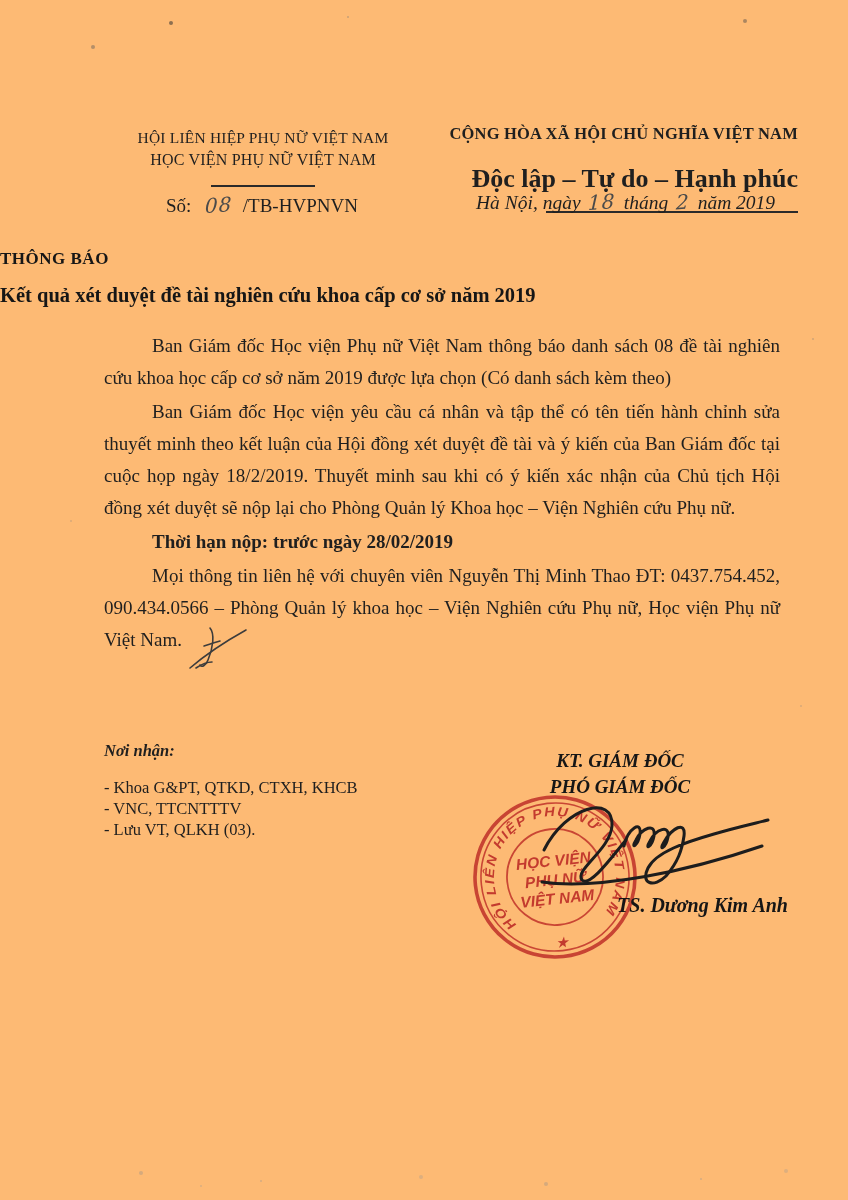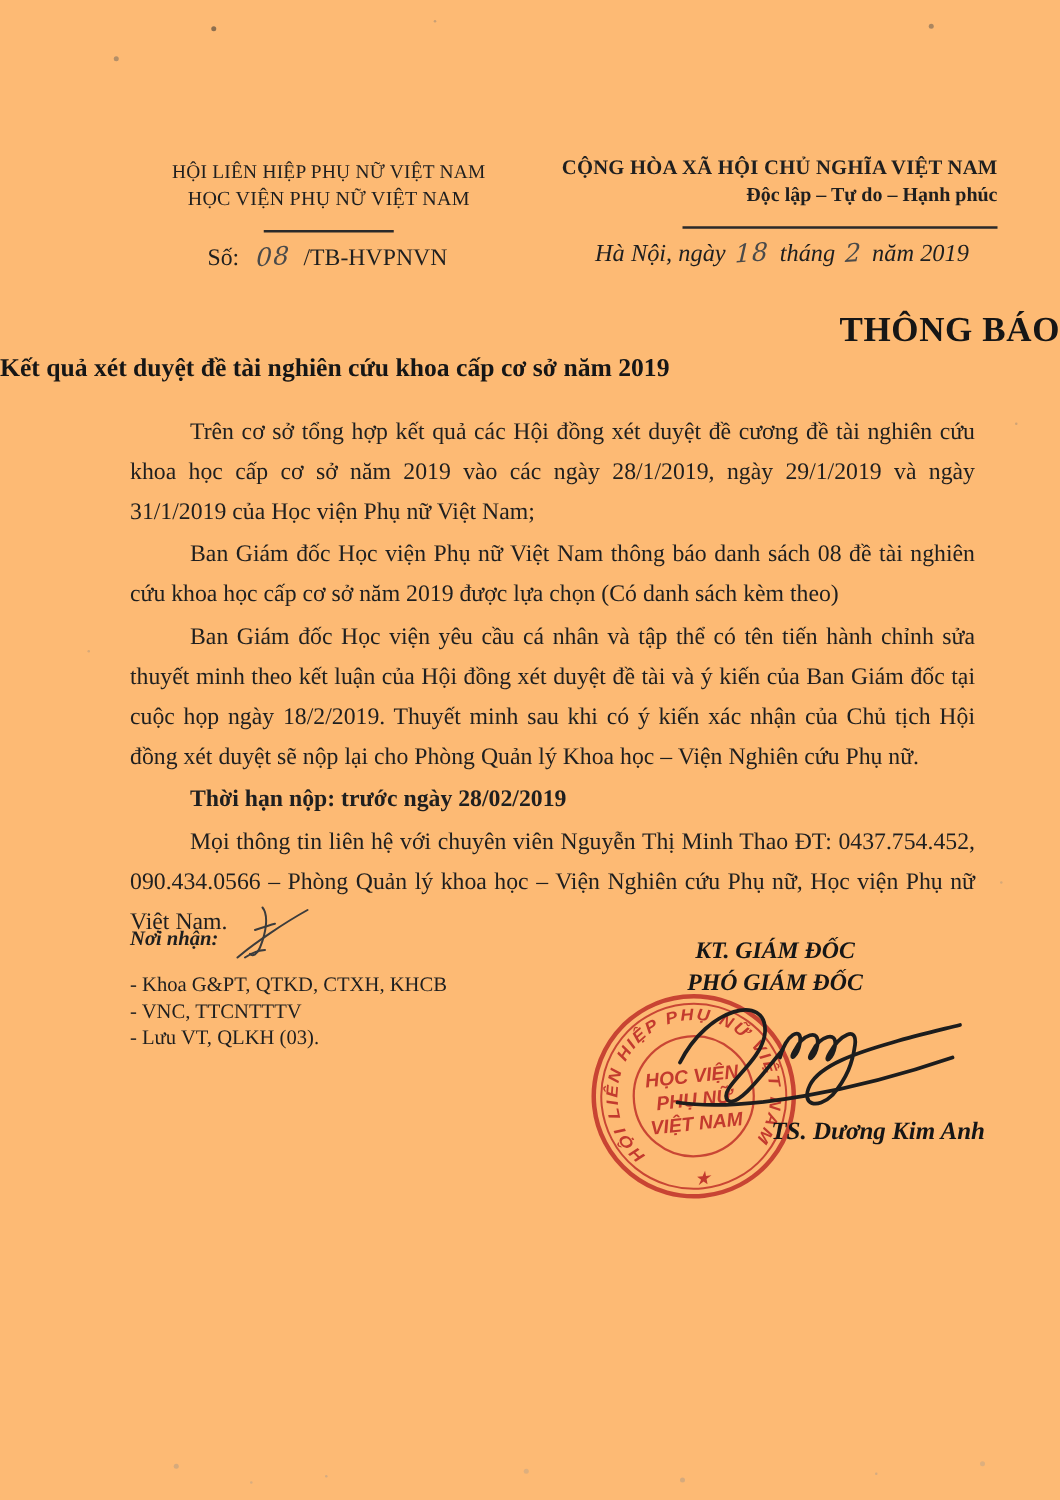--- a/index.html
+++ b/index.html
@@ -37,7 +37,7 @@
 
   .national-block{position:absolute;top:122px;left:426px;width:372px;text-align:right;line-height:1.4;}
   .nat-line1{font-size:16.5px;font-weight:bold;letter-spacing:.2px;}
-  .nat-line2{font-size:16px;font-weight:bold;margin-top:1px;}
+  .nat-line2{font-size:26px;font-weight:bold;margin-top:16px;}
   .nat-underline{display:inline-block;width:252px;border-bottom:2px solid #2a2a2a;height:3px;}
 
   .so-line{position:absolute;top:193px;left:166px;font-size:19px;}

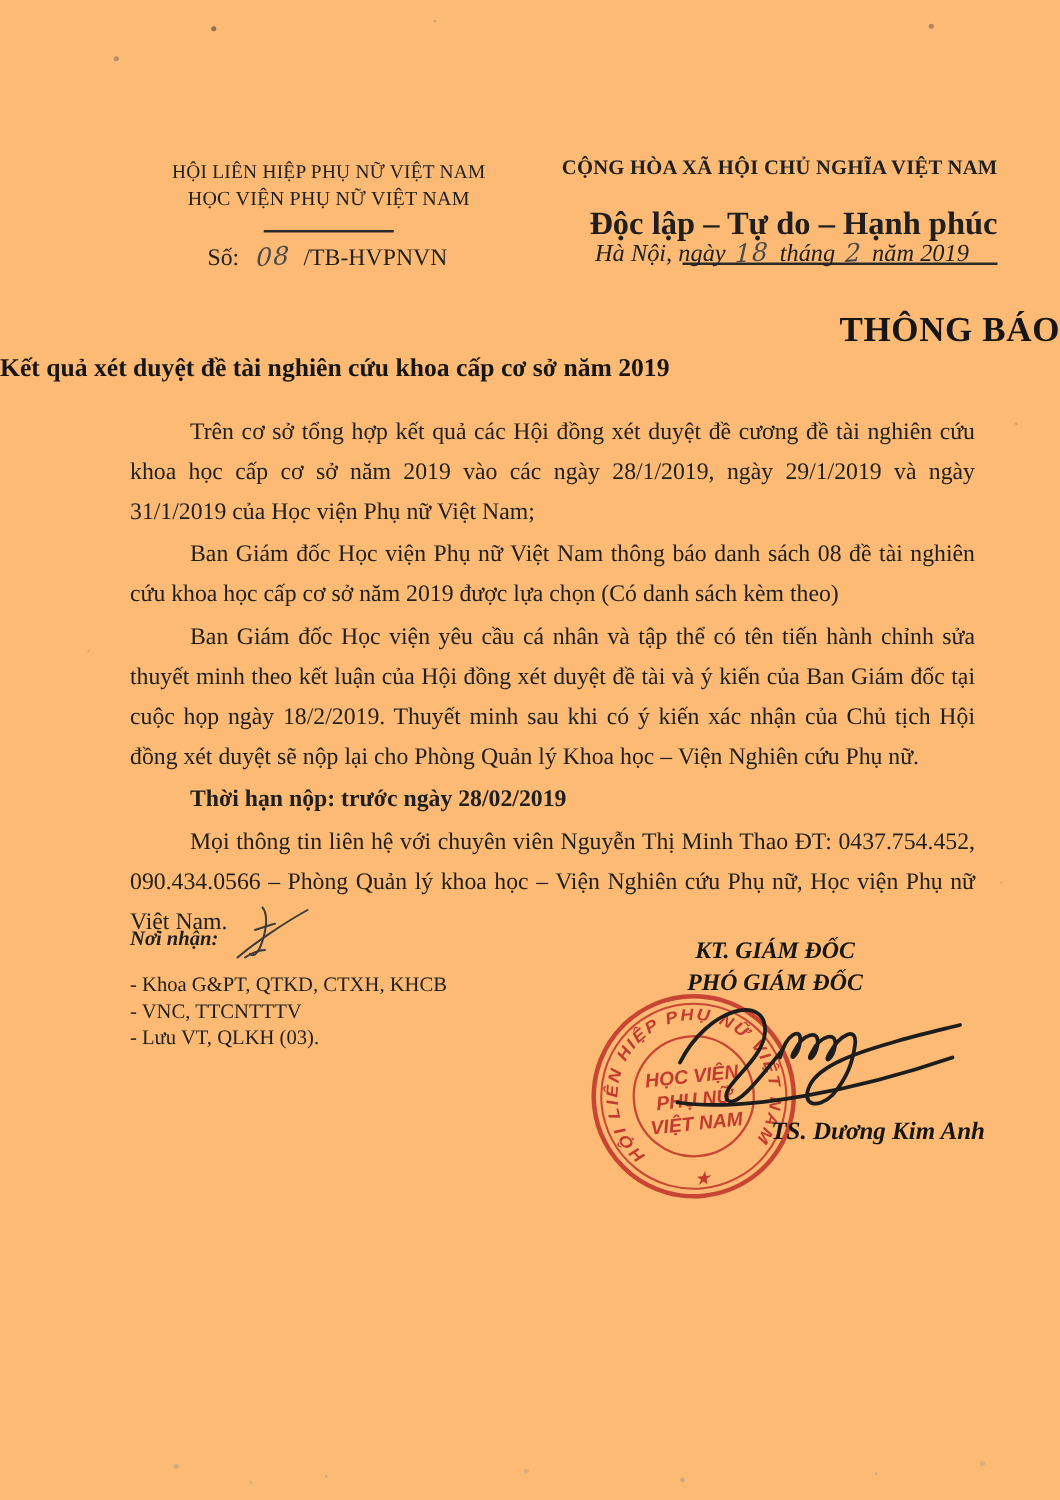--- a/index.html
+++ b/index.html
@@ -54,7 +54,7 @@
   .hw-so{margin:0 10px 0 14px;}
   .hw-date{margin:0 3px;}
 
-  .doc-title{position:absolute;top:249px;left:0;width:100%;text-align:right;font-size:28px;font-weight:bold;letter-spacing:.5px;color:#161616;}
+  .doc-title{position:absolute;top:249px;left:0;width:100%;text-align:left;font-size:17px;font-weight:bold;letter-spacing:.5px;color:#161616;}
   .doc-subtitle{position:absolute;top:284px;left:0;width:100%;font-size:20.5px;font-weight:bold;color:#161616;}
 
   .body-text{position:absolute;top:330px;left:104px;width:676px;font-size:19px;line-height:32px;text-align:justify;}

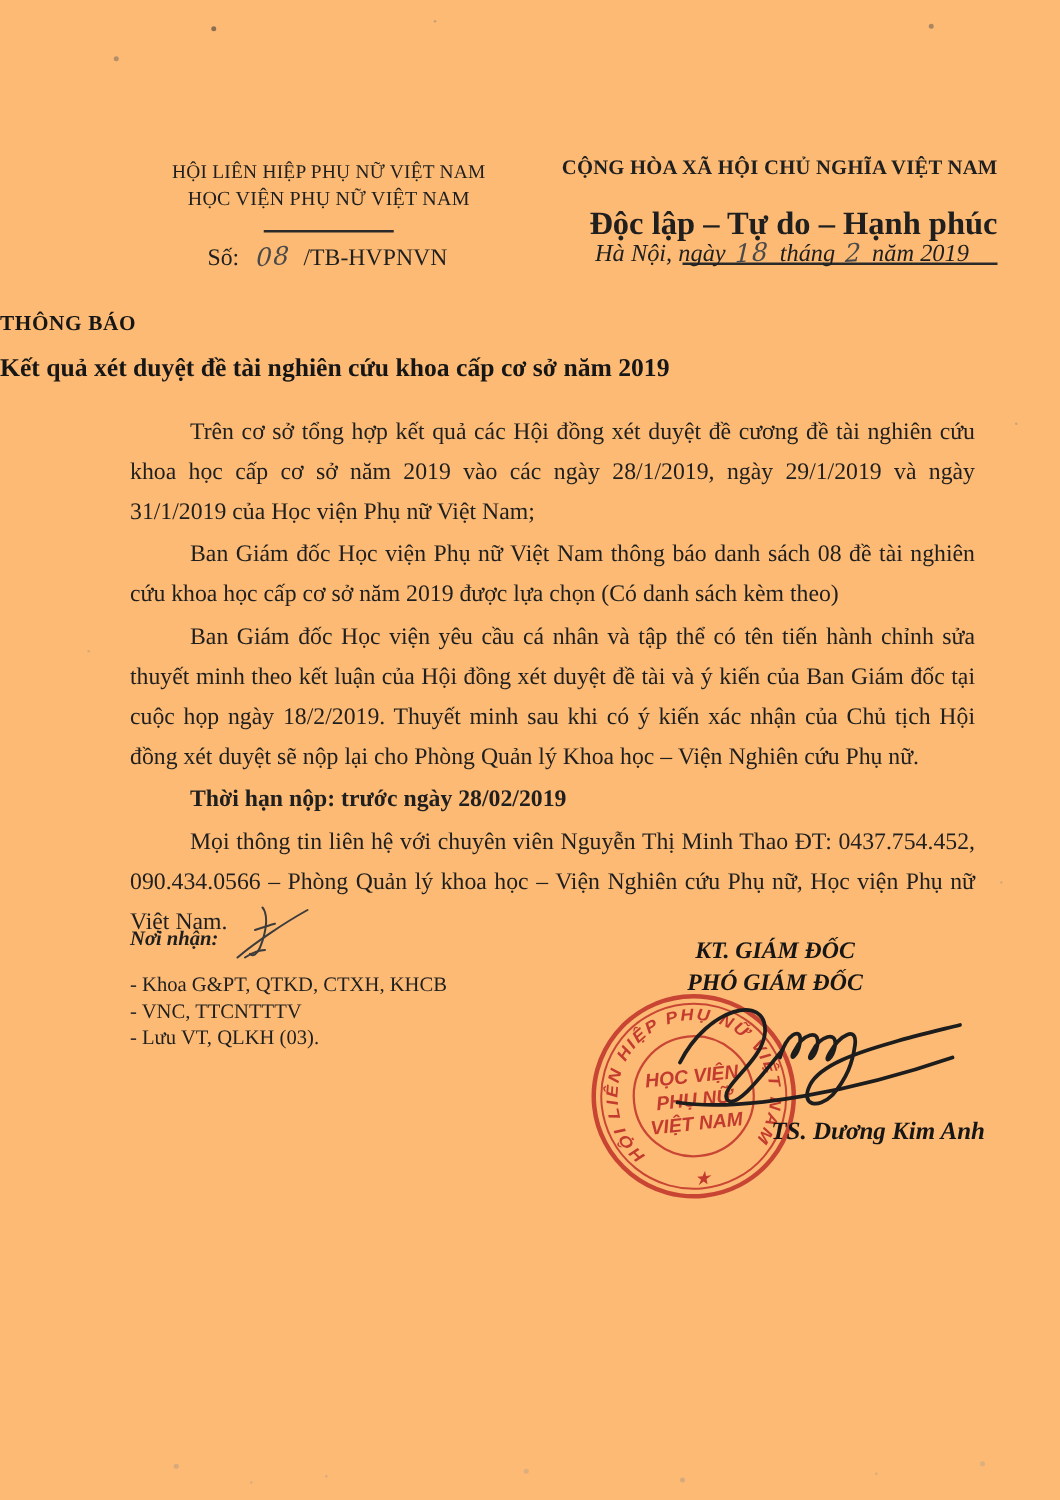--- a/index.html
+++ b/index.html
@@ -106,7 +106,6 @@
   <div class="doc-subtitle">Kết quả xét duyệt đề tài nghiên cứu khoa cấp cơ sở năm 2019</div>
 
   <div class="body-text">
-    <p>Trên cơ sở tổng hợp kết quả các Hội đồng xét duyệt đề cương đề tài nghiên cứu khoa học cấp cơ sở năm 2019 vào các ngày 28/1/2019, ngày 29/1/2019 và ngày 31/1/2019 của Học viện Phụ nữ Việt Nam;</p>
     <p>Ban Giám đốc Học viện Phụ nữ Việt Nam thông báo danh sách 08 đề tài nghiên cứu khoa học cấp cơ sở năm 2019 được lựa chọn (Có danh sách kèm theo)</p>
     <p>Ban Giám đốc Học viện yêu cầu cá nhân và tập thể có tên tiến hành chỉnh sửa thuyết minh theo kết luận của Hội đồng xét duyệt đề tài và ý kiến của Ban Giám đốc tại cuộc họp ngày 18/2/2019. Thuyết minh sau khi có ý kiến xác nhận của  Chủ tịch Hội đồng xét duyệt sẽ nộp lại cho Phòng Quản lý Khoa học – Viện Nghiên cứu Phụ nữ.</p>
     <p class="deadline">Thời hạn nộp: trước ngày 28/02/2019</p>

